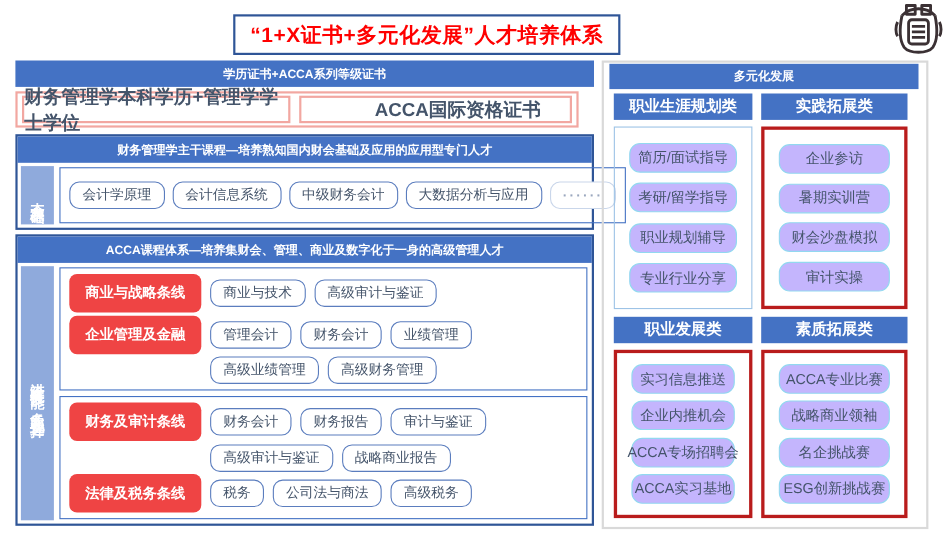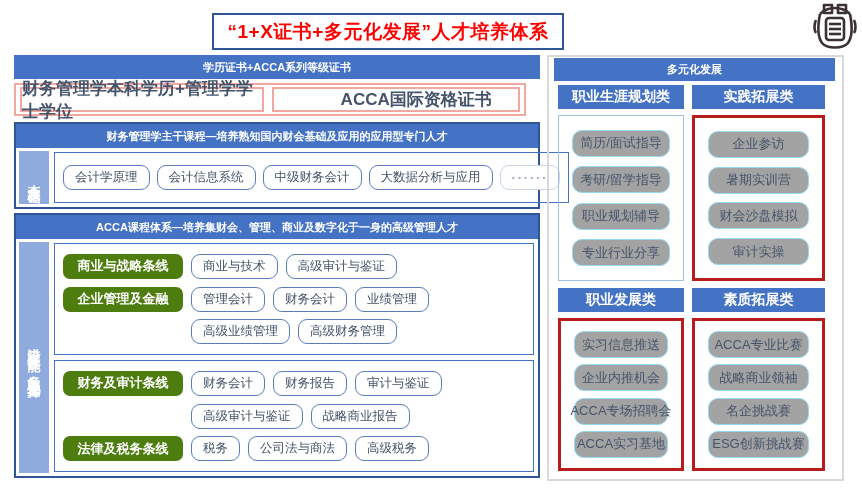--- a/index.html
+++ b/index.html
@@ -59,7 +59,7 @@
   .rp-box.dark { border:3px solid #b91c1c; }
   .rp-item { border:1.5px solid #92D8F0; border-radius:10px; height:27px; margin:0 13px;
     display:flex; align-items:center; justify-content:center; color:#44546A; font-size:13px;
-    background:#a3a3a3; white-space:nowrap; }
+    background:#c4b5fd; white-space:nowrap; }
   .col1 { left:9px;  width:126px; }
   .col2 { left:143px; width:133px; }
   .rowA-h { top:28px; }  .rowA-b { top:58px; height:166px; }

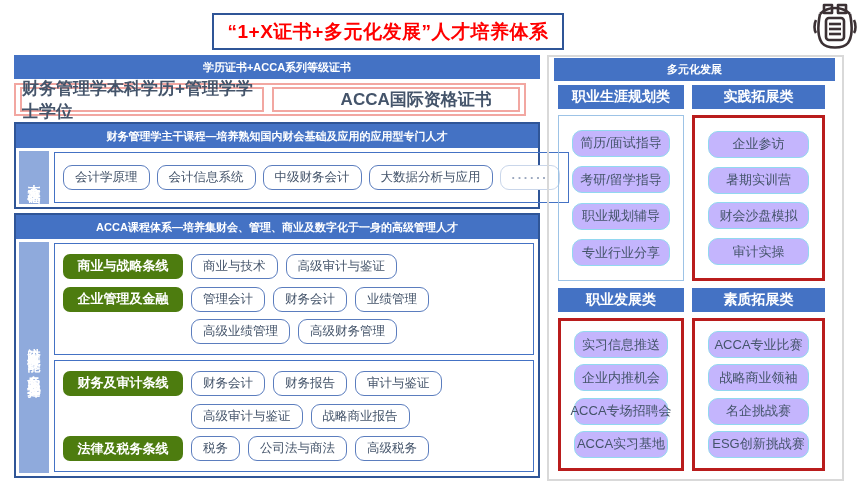--- a/index.html
+++ b/index.html
@@ -44,7 +44,7 @@
     justify-content:space-evenly; padding:2px 8px; }
   .courses-row { flex-direction:row; align-items:center; gap:7px; justify-content:flex-start; }
   .acca-row { display:flex; align-items:center; gap:8px; }
-  .cat-chip { width:120px; min-width:120px; height:25px; border-radius:7px; background:#4d7c0f;
+  .cat-chip { width:120px; min-width:120px; height:35px; border-radius:7px; background:#ef4444;
     color:#fff; font-weight:bold; font-size:13px; display:flex; align-items:center; justify-content:center; }
   .cat-spacer { width:120px; min-width:120px; height:25px; }
 

